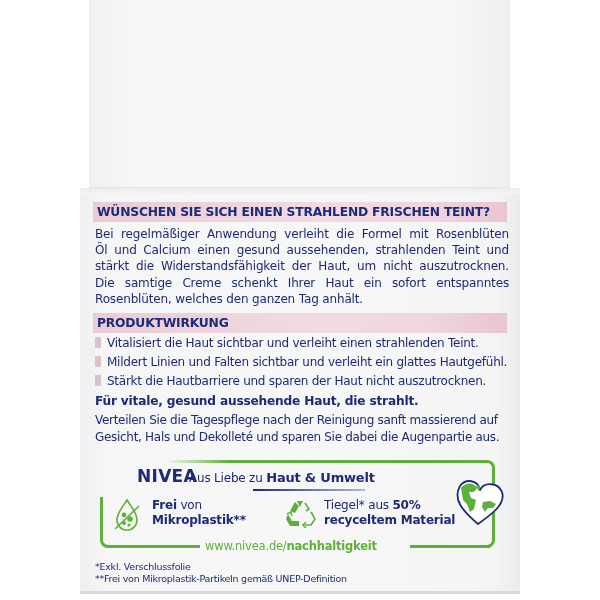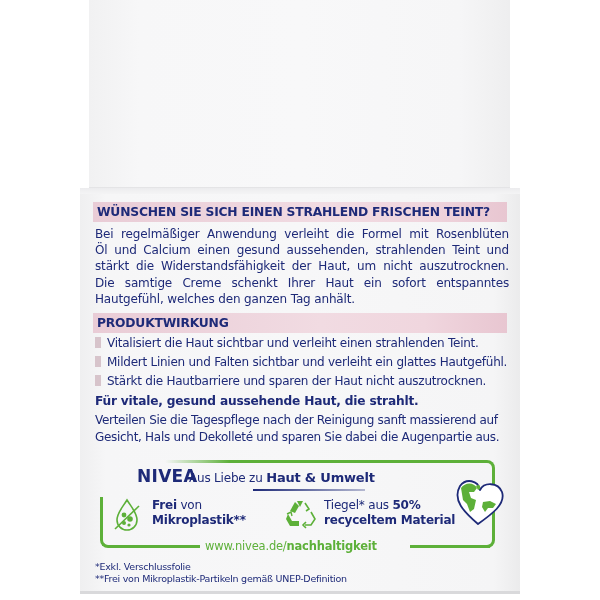--- a/index.html
+++ b/index.html
@@ -75,7 +75,7 @@
   <div style="text-align-last:justify;">Öl und Calcium einen gesund aussehenden, strahlenden Teint und</div>
   <div style="text-align-last:justify;">stärkt die Widerstandsfähigkeit der Haut, um nicht auszutrocknen.</div>
   <div style="text-align-last:justify;">Die samtige Creme schenkt Ihrer Haut ein sofort entspanntes</div>
-  <div>Hautgefühl, welches den ganzen Tag anhält.</div>
+  <div>Rosenblüten, welches den ganzen Tag anhält.</div>
 </div>
 
 <div class="band" style="top:313px; width:414px;"></div>

